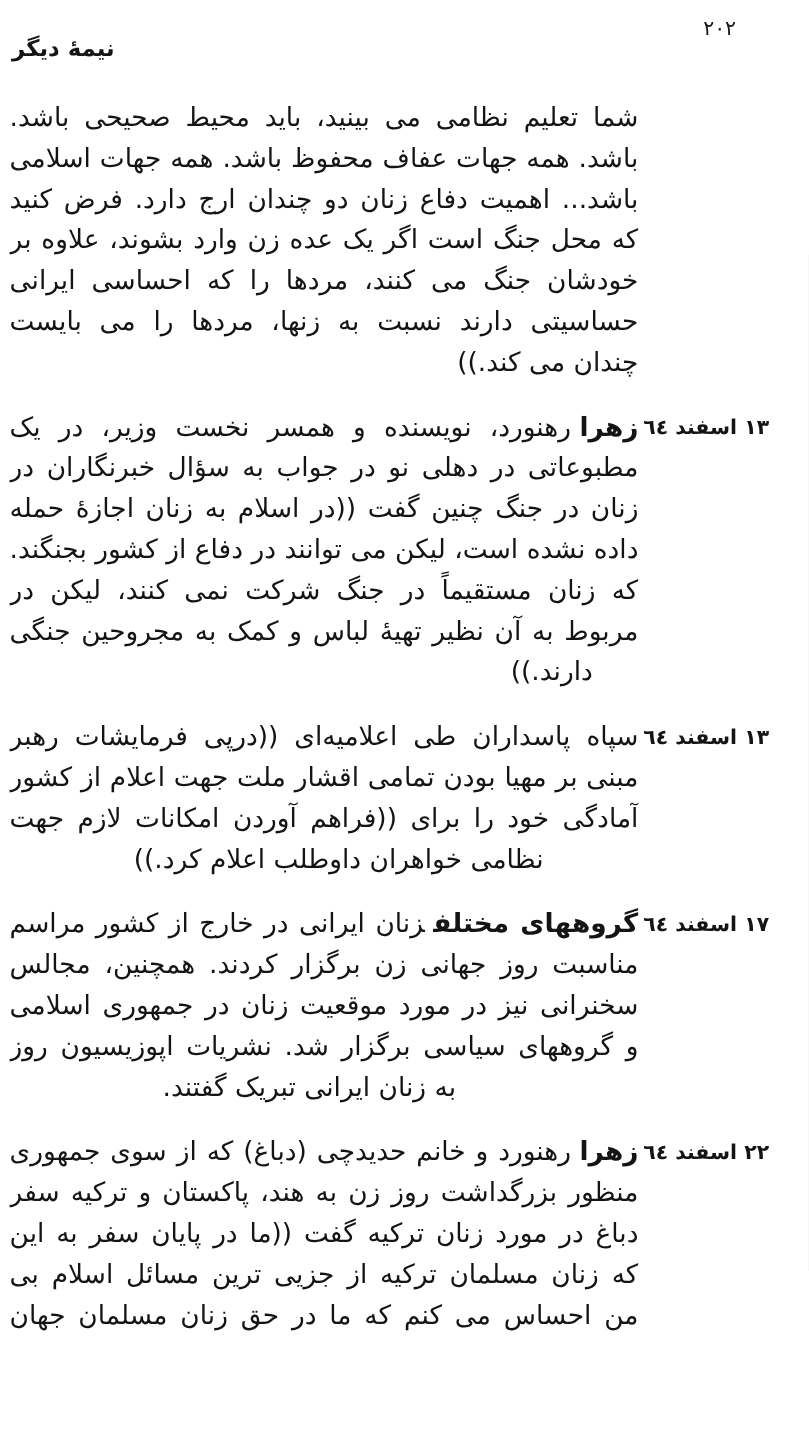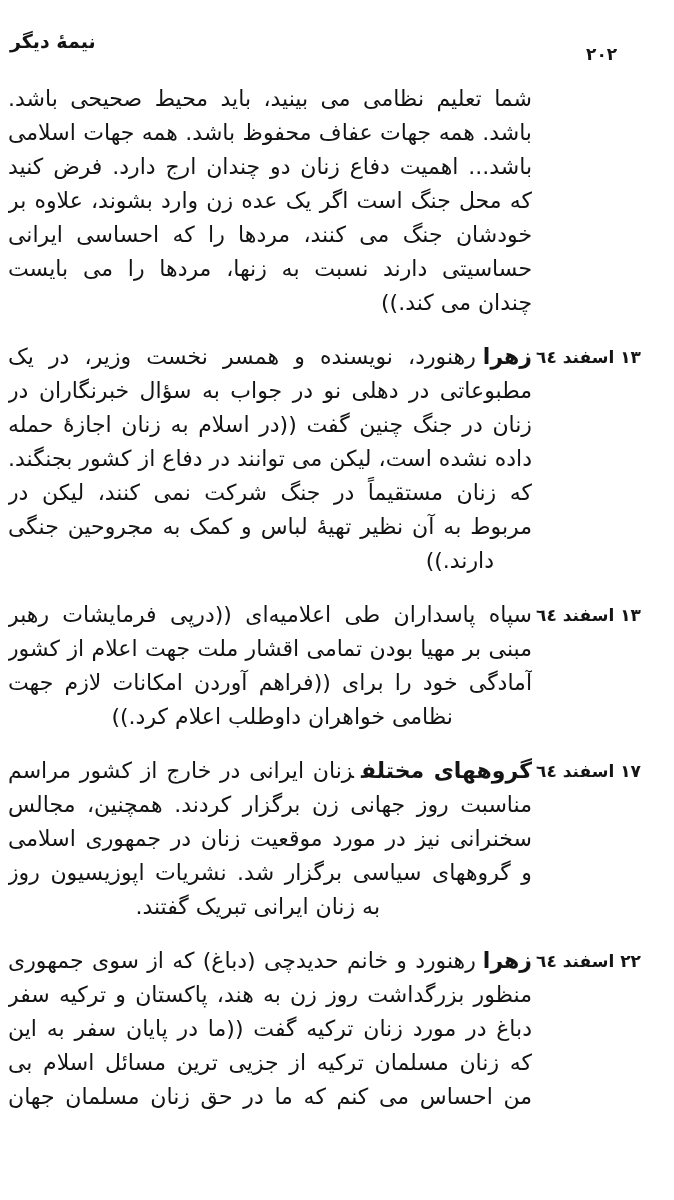--- a/index.html
+++ b/index.html
@@ -20,9 +20,9 @@
     letter-spacing:0px;
   }
   .page-number{
-    position:absolute;left:586px;top:44px;
+    position:absolute;left:586px;top:14px;
     direction:rtl;
-    font-size:17px;font-weight:bold;letter-spacing:3px;
+    font-size:17px;font-weight:normal;letter-spacing:3px;
   }
   
   .body-column{

